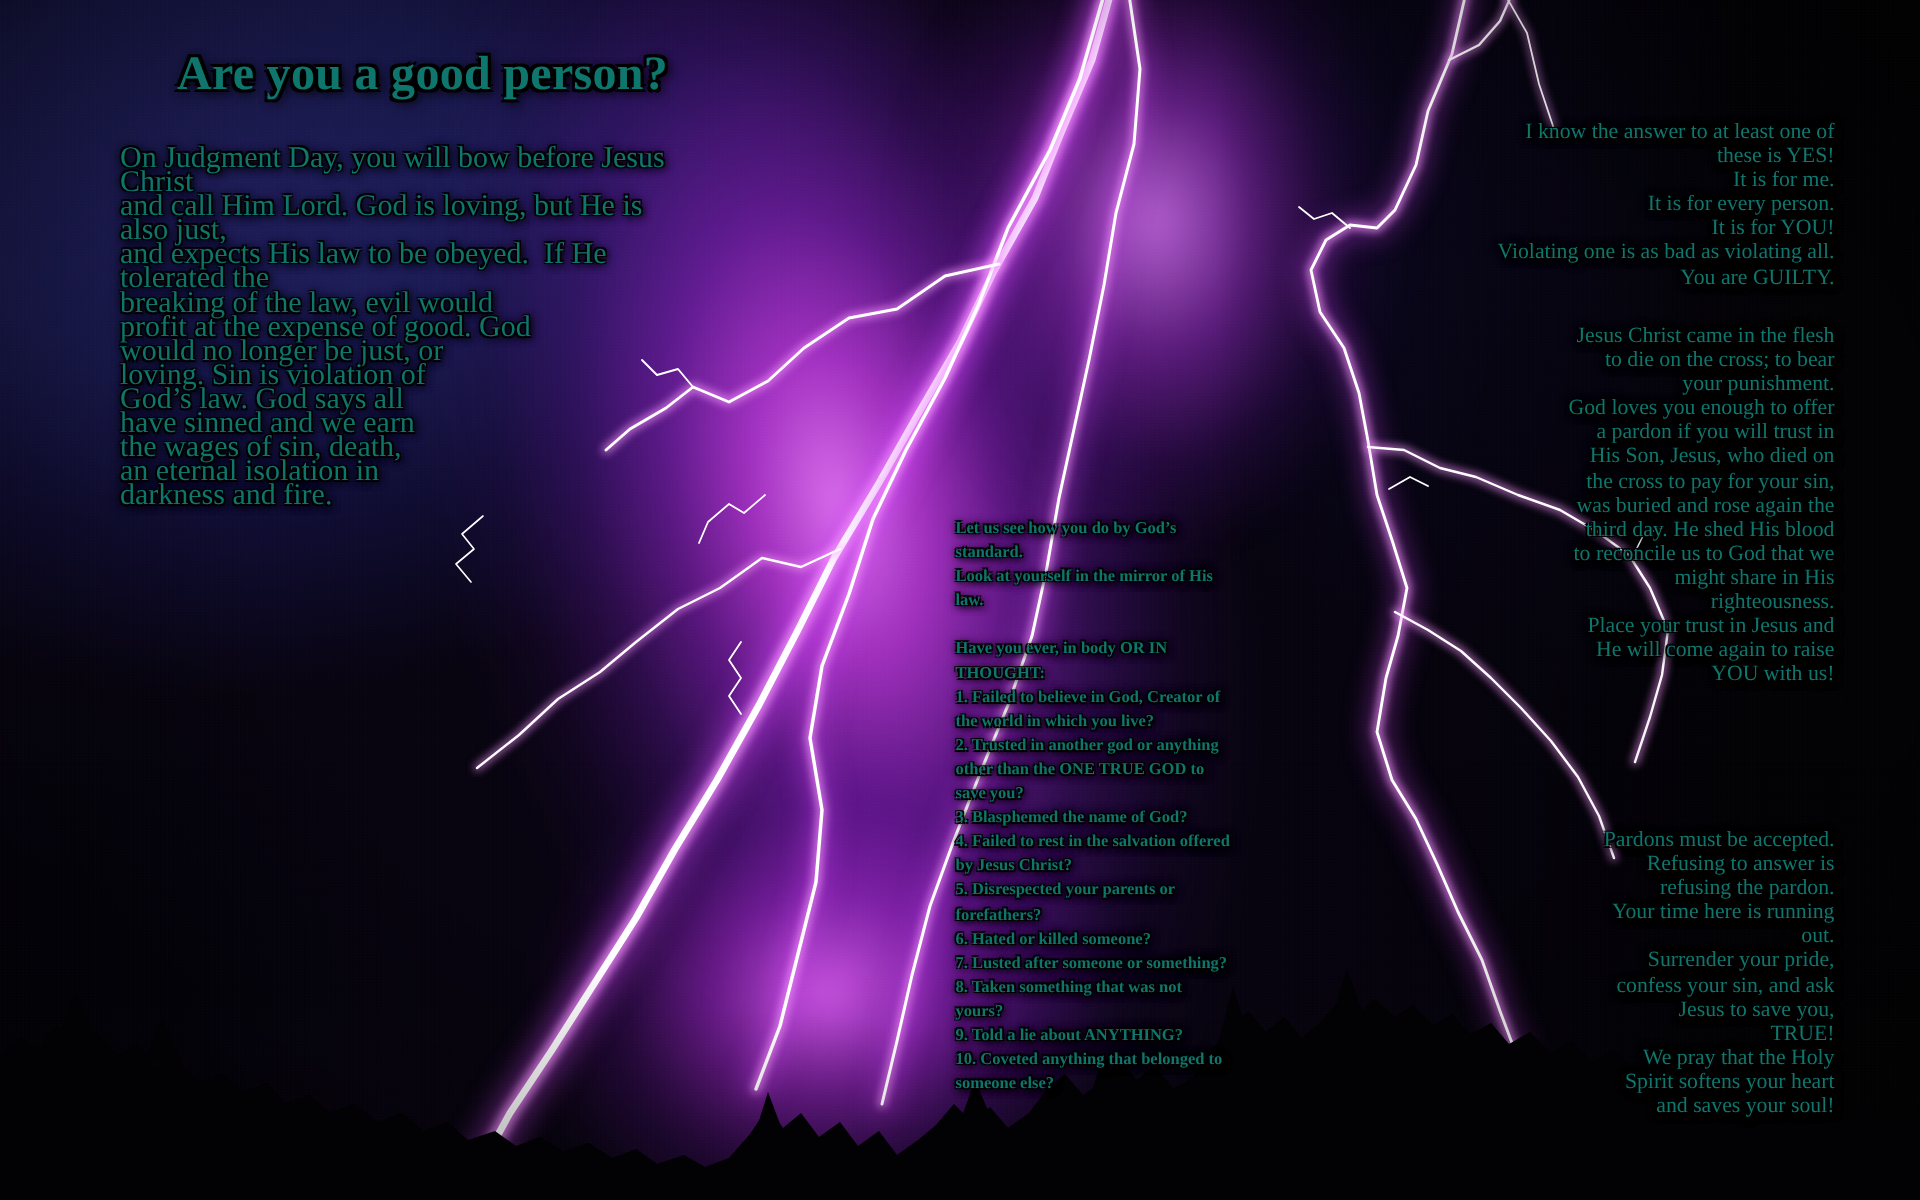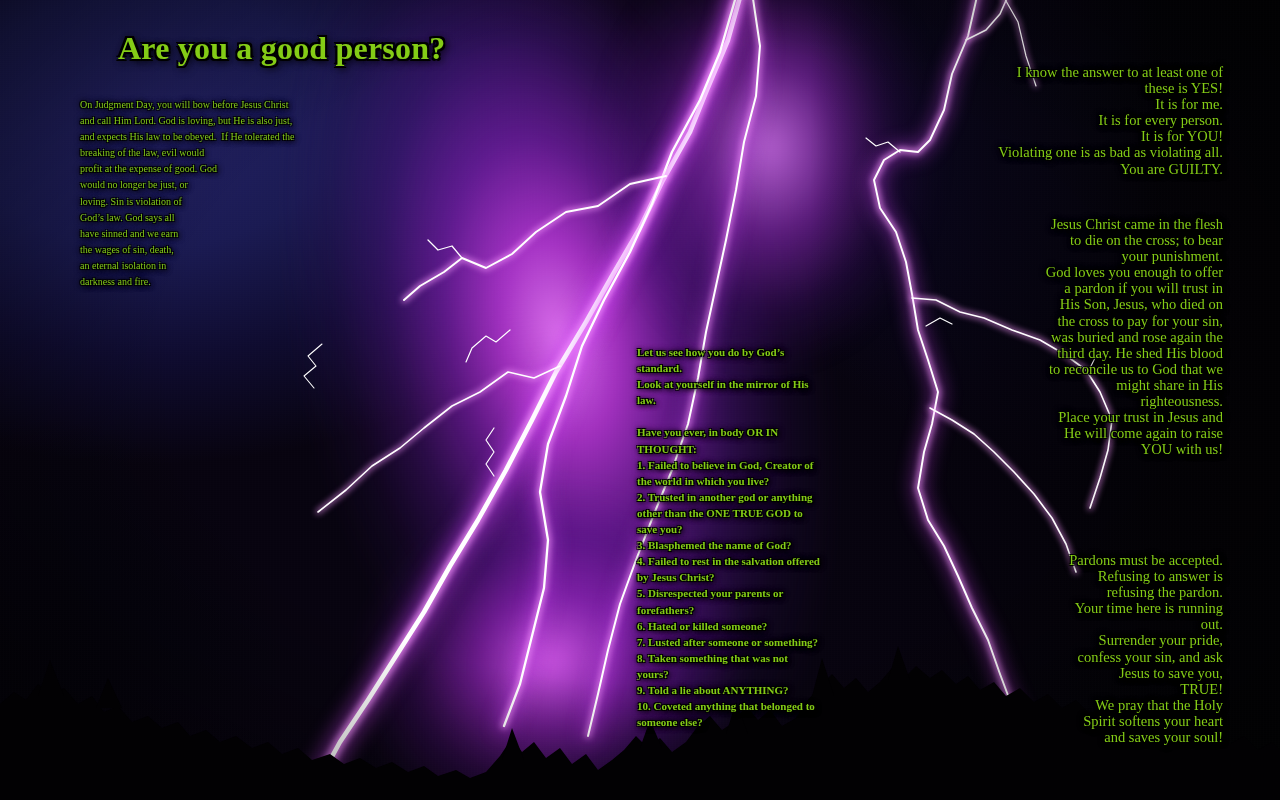--- a/index.html
+++ b/index.html
@@ -121,7 +121,7 @@
   
   .txt {
     position: absolute;
-    color: #84cc16;
+    color: #0f766e;
     text-shadow:
       1px 1px 0 #000, -1px 1px 0 #000, 1px -1px 0 #000, -1px -1px 0 #000,
       0 0 4px #000, 0 0 7px rgba(0,0,0,0.9), 2px 2px 5px rgba(0,0,0,0.95);

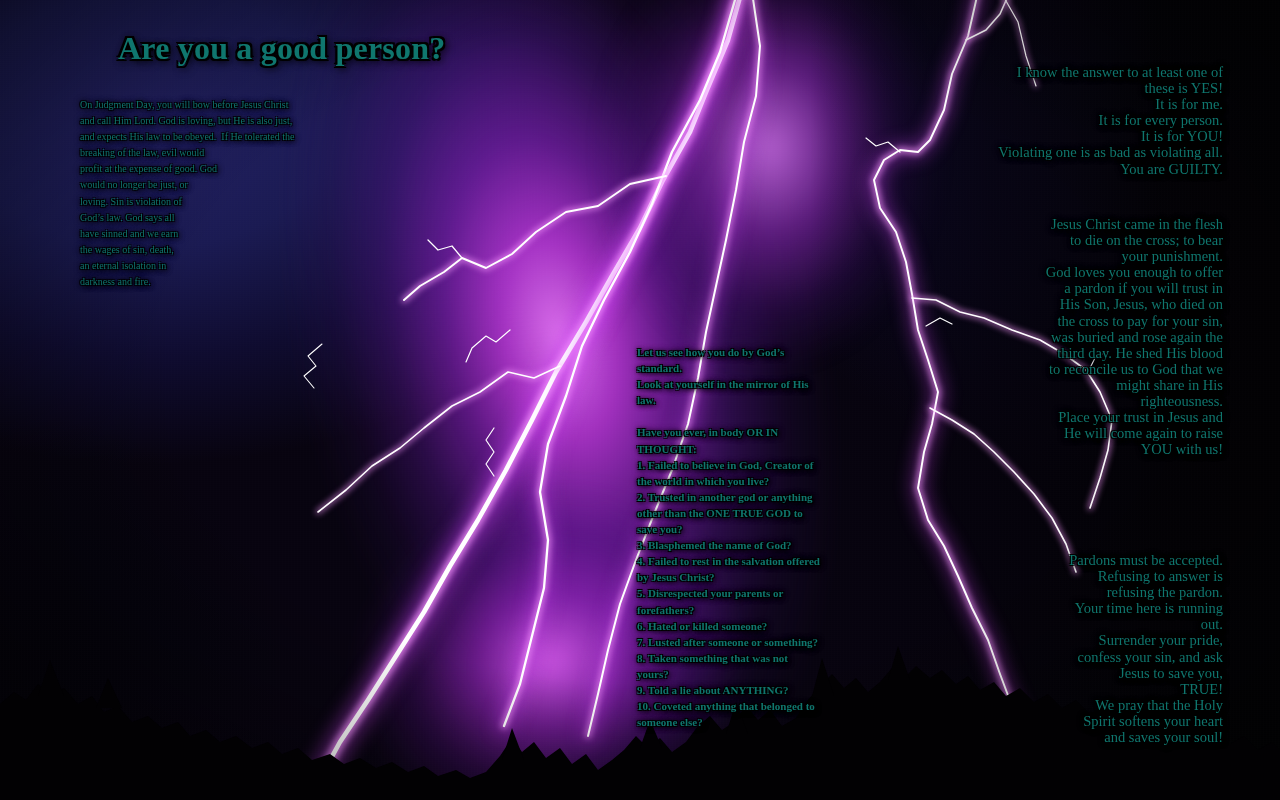--- a/index.html
+++ b/index.html
@@ -159,7 +159,7 @@
     font-size: 14.5px;
     line-height: 16.1px;
   }
-  #guilt-block { top: 64px; font-family: Liberation Serif, serif; }
+  #guilt-block { top: 80px; font-family: Liberation Serif, serif; }
   #gospel-block { top: 216px; }
   #appeal-block { top: 552px; }
 </style>

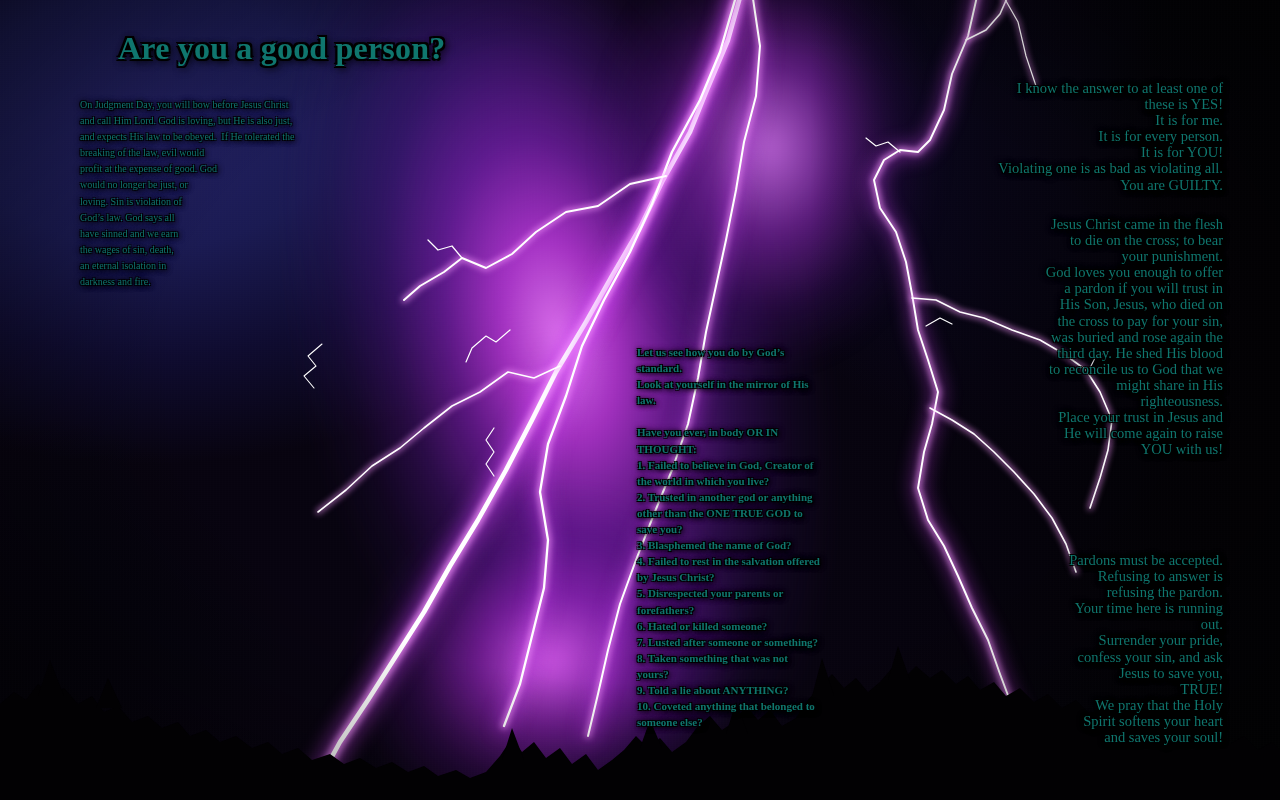--- a/index.html
+++ b/index.html
@@ -141,7 +141,7 @@
     left: 80px;
     top: 97px;
     width: 372px;
-    font-size: 10px;
+    font-size: 20px;
     line-height: 16.1px;
   }
   #center-block {

